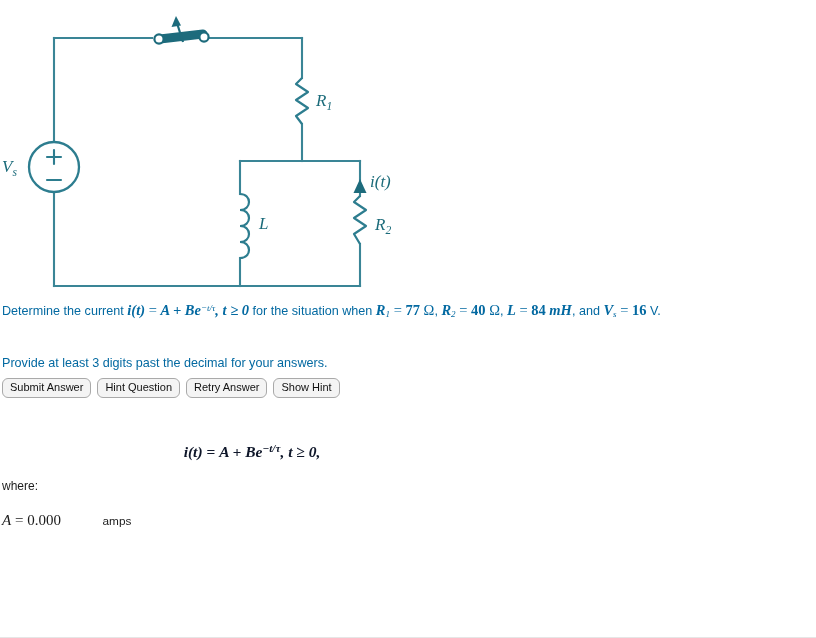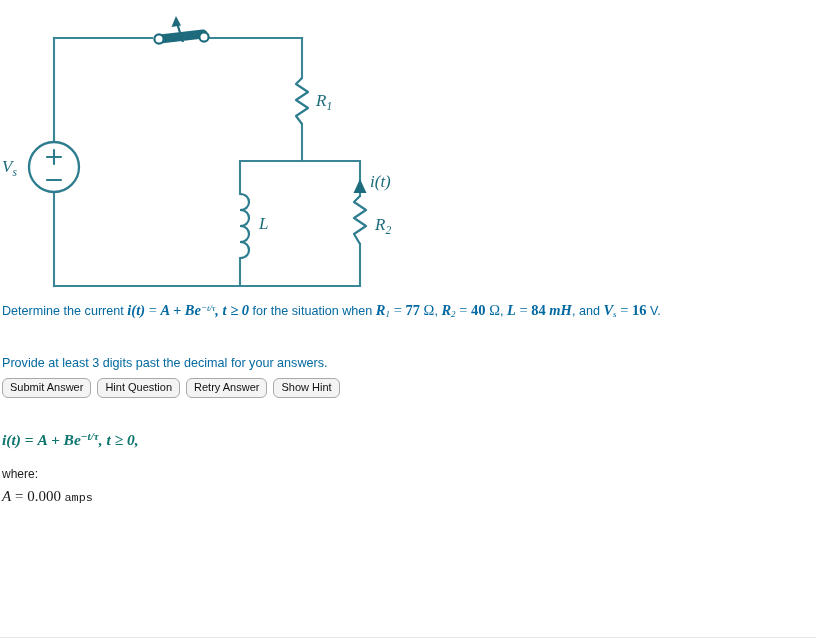--- a/index.html
+++ b/index.html
@@ -114,8 +114,9 @@
     font-family: "Liberation Serif", serif;
     font-size: 15.5px;
     line-height: 1.25;
-    color: #0f766e;
-    margin: 0 0 18px 0;
+    color: #0f172a;
+    margin: 12px 0 18px 0;
+    text-align: center;
   }
   .where-label {
     font-family: "Liberation Sans", sans-serif;

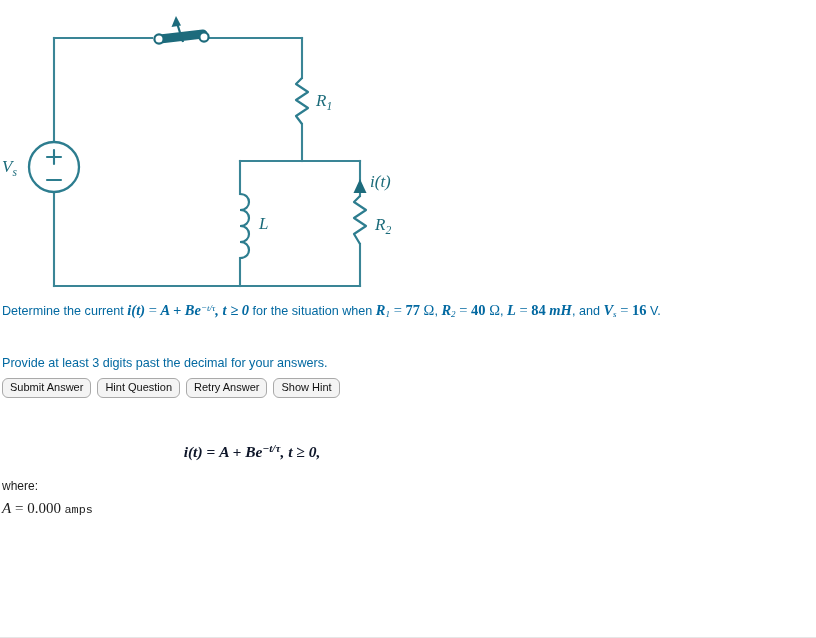--- a/index.html
+++ b/index.html
@@ -122,7 +122,7 @@
     font-family: "Liberation Sans", sans-serif;
     font-size: 12px;
     color: #1c1c1c;
-    margin: 0 0 6px 0;
+    margin: 0 0 18px 0;
   }
   .value-list { margin: 0; }
   .value-row {

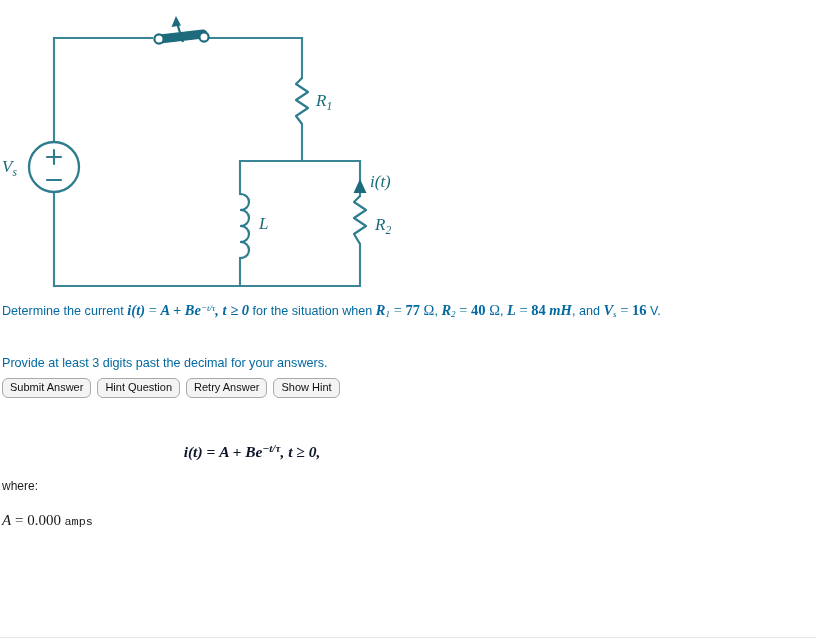--- a/index.html
+++ b/index.html
@@ -139,9 +139,10 @@
     font-size: 15px;
   }
   .value-unit {
-    font-family: Liberation Mono, monospace;
+    font-family: Liberation Sans, sans-serif;
     font-size: 11.8px;
     color: #1c1c1c;
+    margin-left: 38px;
   }
   .lbl {
     font-family: "Liberation Serif", serif;

